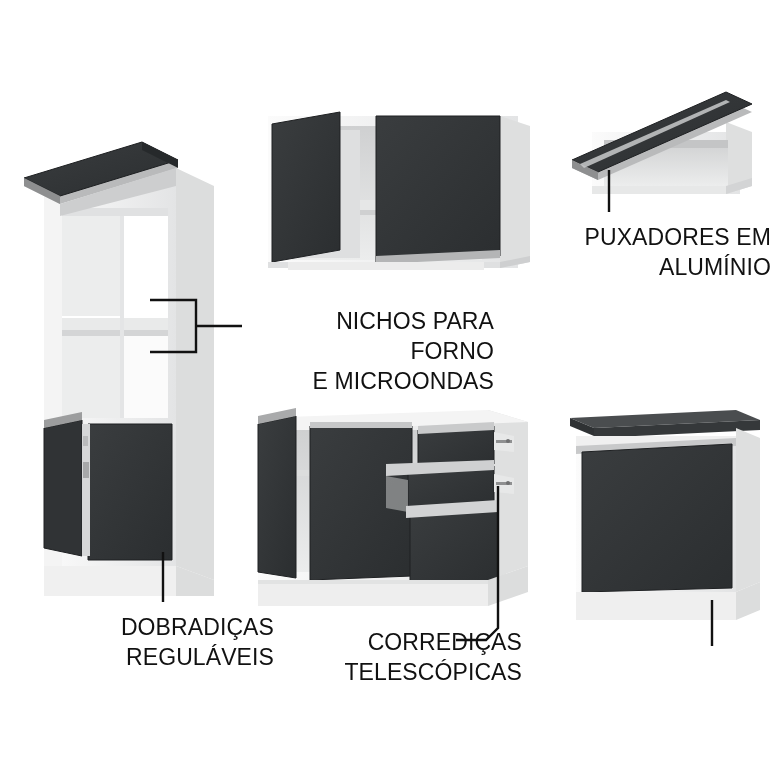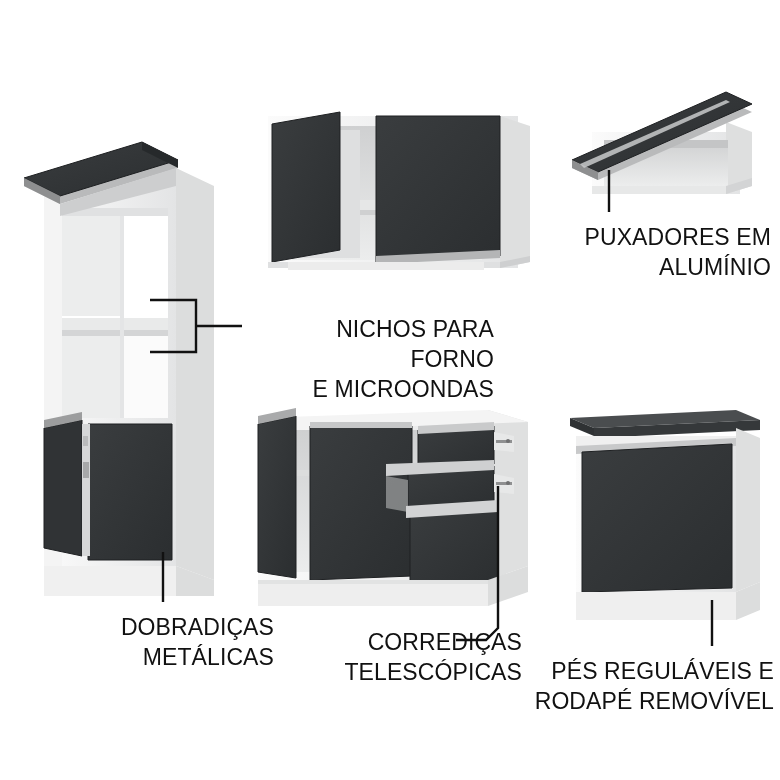--- a/index.html
+++ b/index.html
@@ -206,7 +206,7 @@
     </g>
   </svg>
 
-  <div class="lbl" style="left:252px;top:306px;width:242px;margin-top:8px;">NICHOS PARA FORNO
+  <div class="lbl" style="left:252px;top:306px;width:242px;">NICHOS PARA FORNO
 E MICROONDAS</div>
 
   <div class="lbl" style="left:561px;top:222px;width:210px;">PUXADORES EM

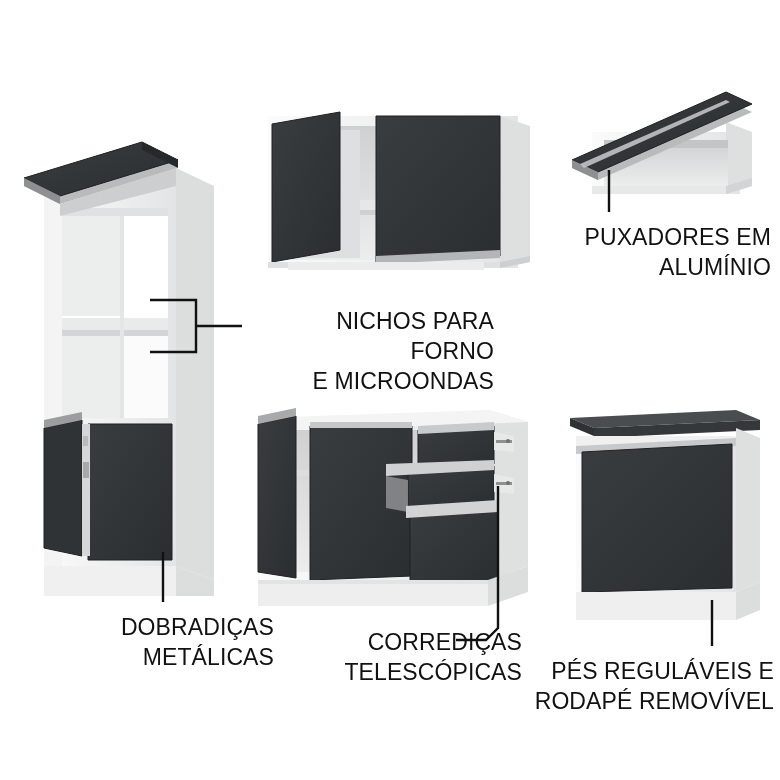--- a/index.html
+++ b/index.html
@@ -213,7 +213,7 @@
 ALUMÍNIO</div>
 
   <div class="lbl" style="left:52px;top:612px;width:222px;">DOBRADIÇAS
-METÁLICAS</div>
+REGULÁVEIS</div>
 
   <div class="lbl" style="left:300px;top:627px;width:222px;">CORREDIÇAS
 TELESCÓPICAS</div>

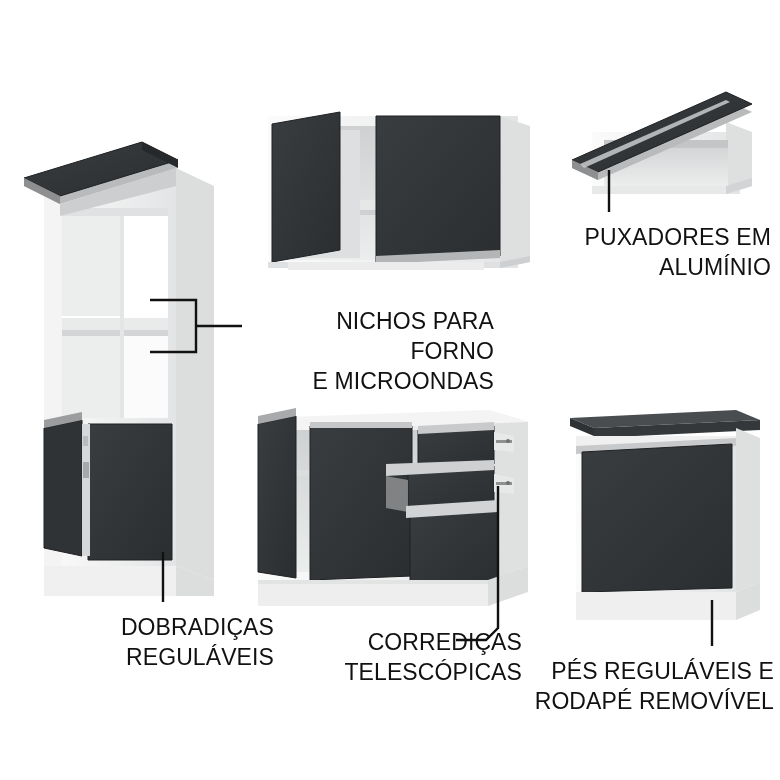--- a/index.html
+++ b/index.html
@@ -218,8 +218,6 @@
   <div class="lbl" style="left:300px;top:627px;width:222px;">CORREDIÇAS
 TELESCÓPICAS</div>
 
-  <div class="lbl" style="left:524px;top:656px;width:250px;">PÉS REGULÁVEIS E
-RODAPÉ REMOVÍVEL</div>
 
 </div>
 

